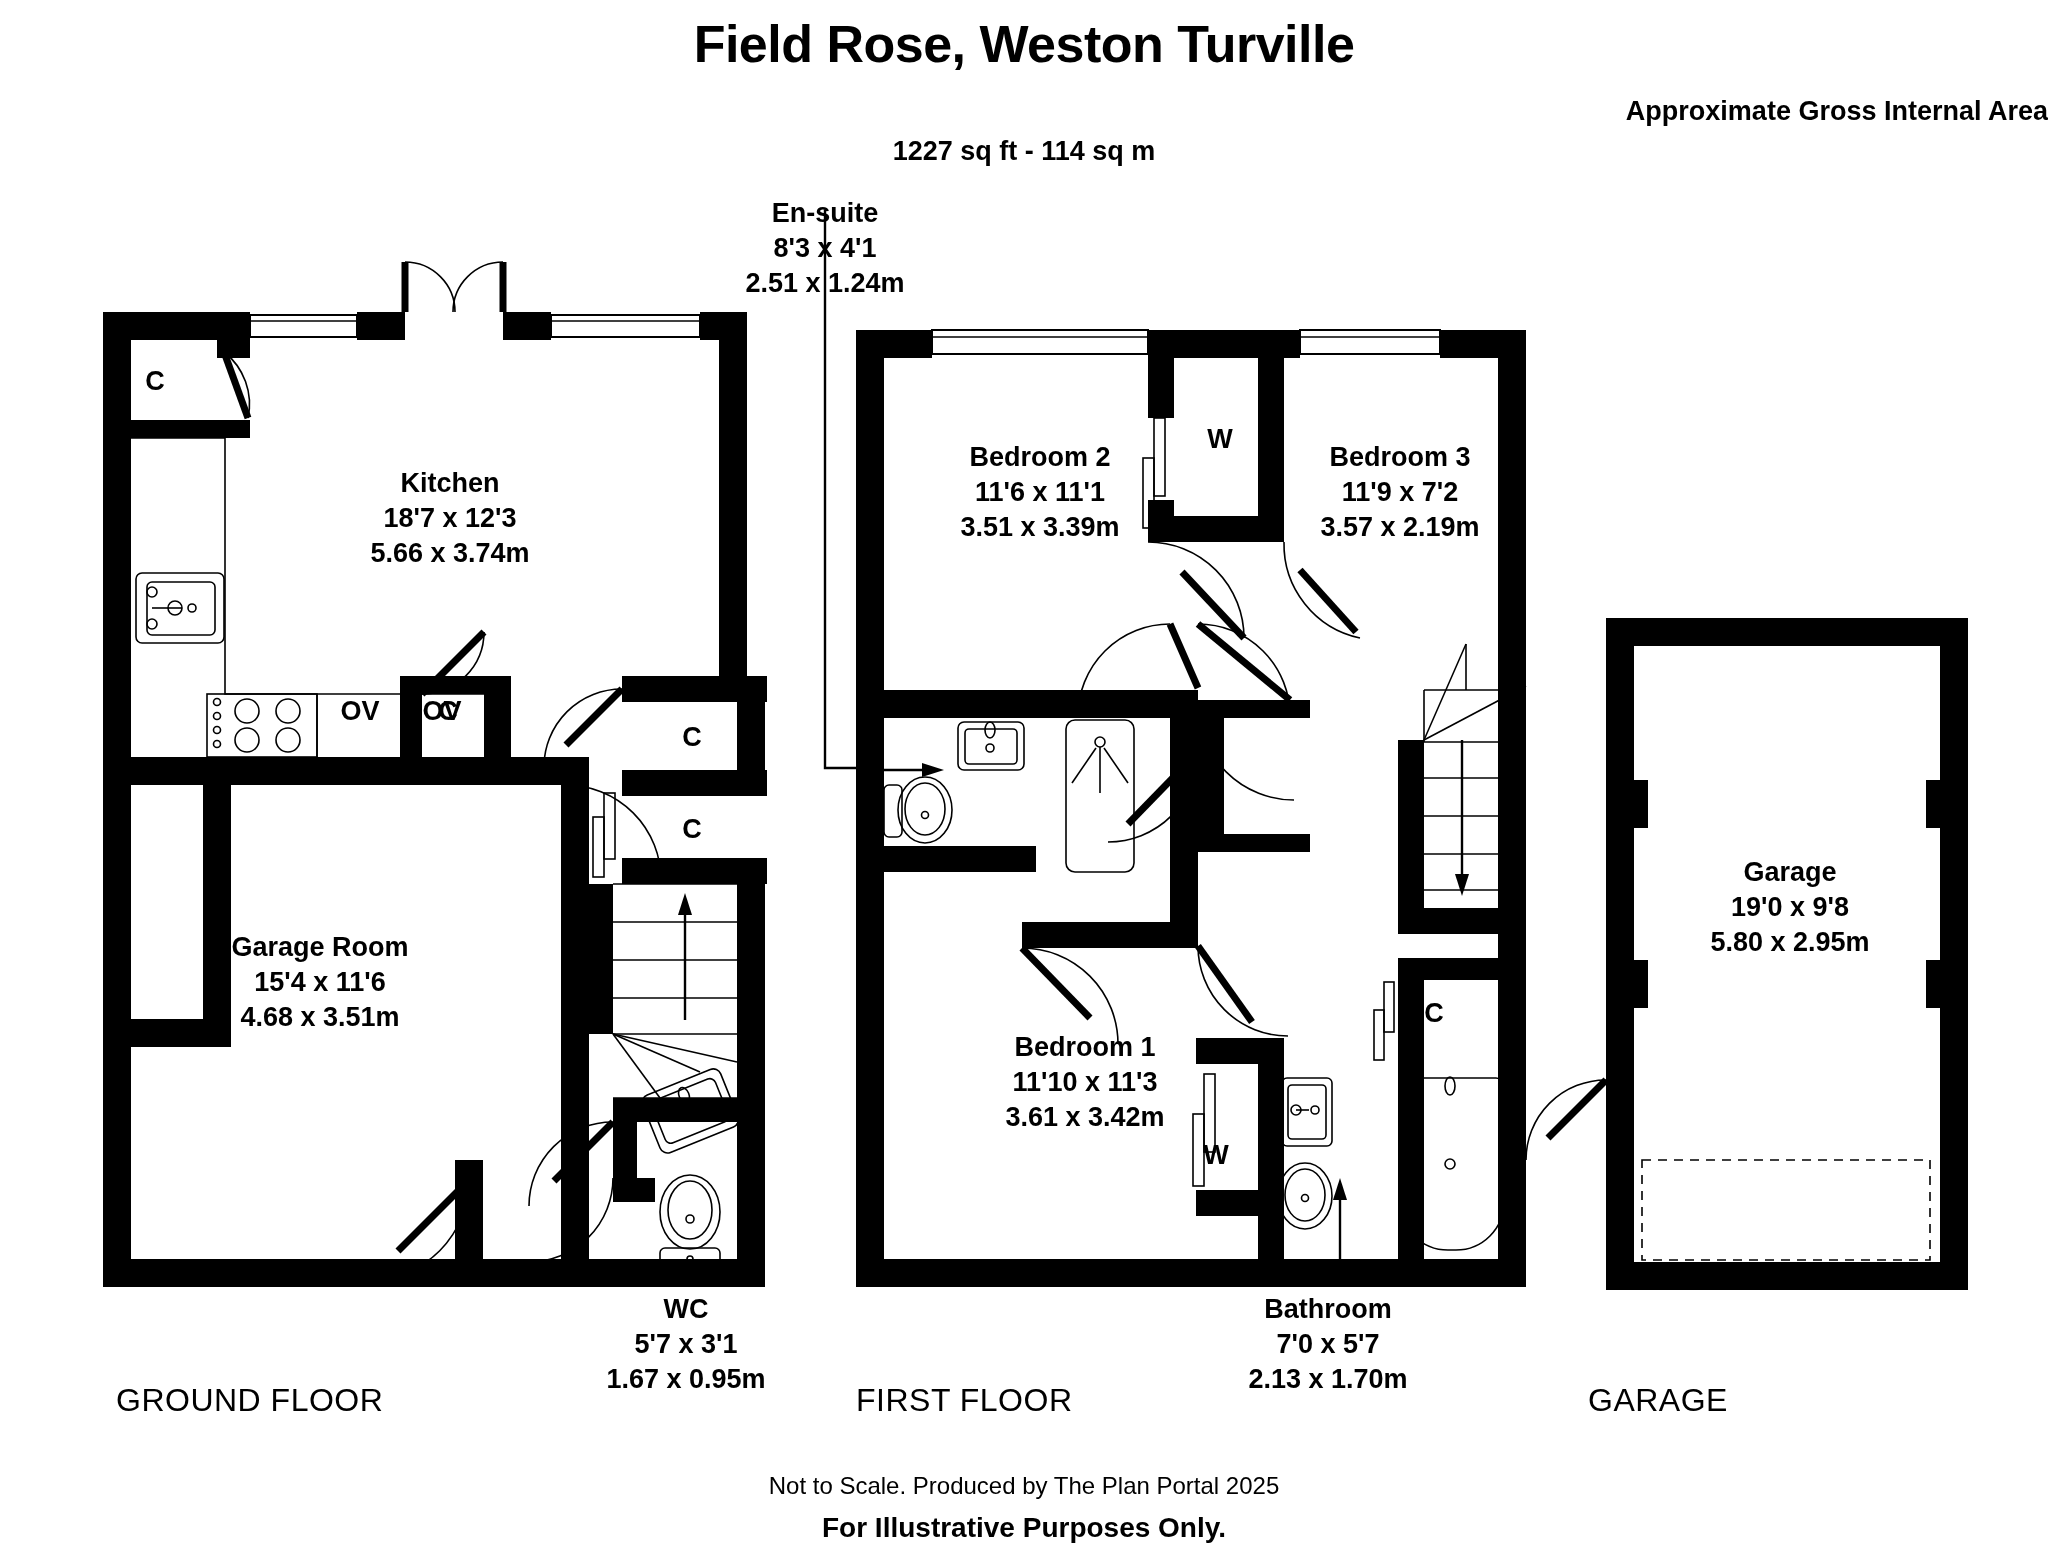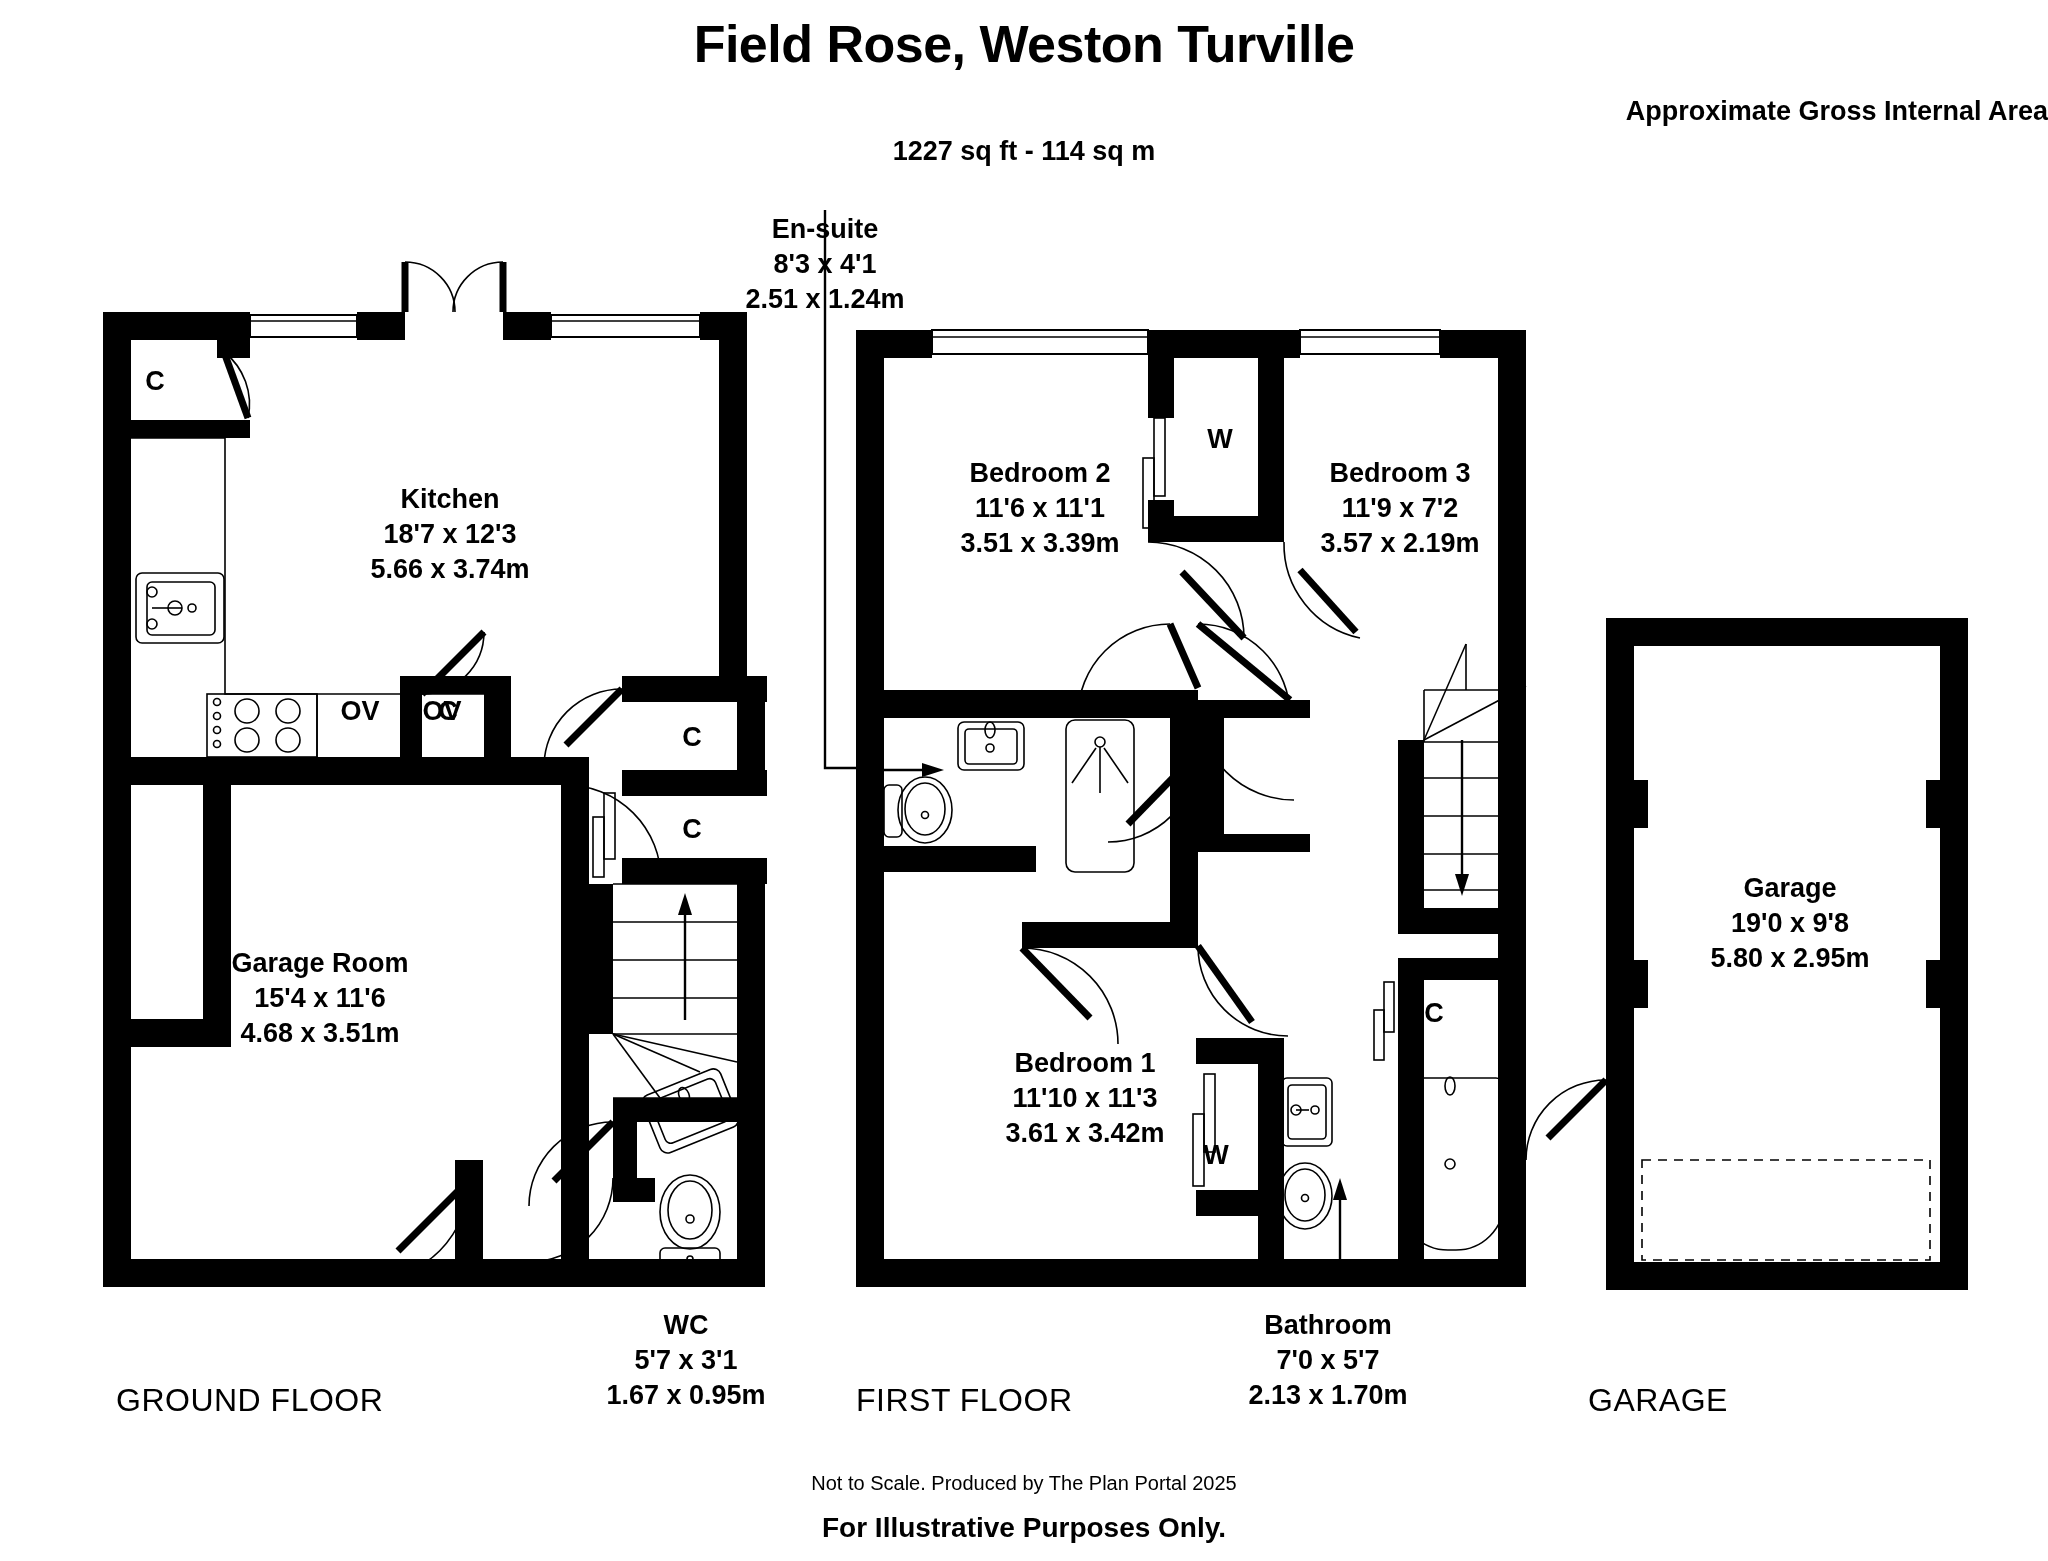--- a/index.html
+++ b/index.html
@@ -15,7 +15,7 @@
   .sub2{position:absolute;left:0;top:136px;width:2048px;text-align:center;
         font-size:27px;font-weight:bold;}
 
-  .roomlabel{position:absolute;text-align:center;font-weight:bold;line-height:1.30;margin-top:16px;}
+  .roomlabel{position:absolute;text-align:center;font-weight:bold;line-height:1.30;}
   .roomlabel .nm{font-size:27px;display:block;}
   .roomlabel .d1{font-size:27px;display:block;}
   .roomlabel .d2{font-size:27px;display:block;}

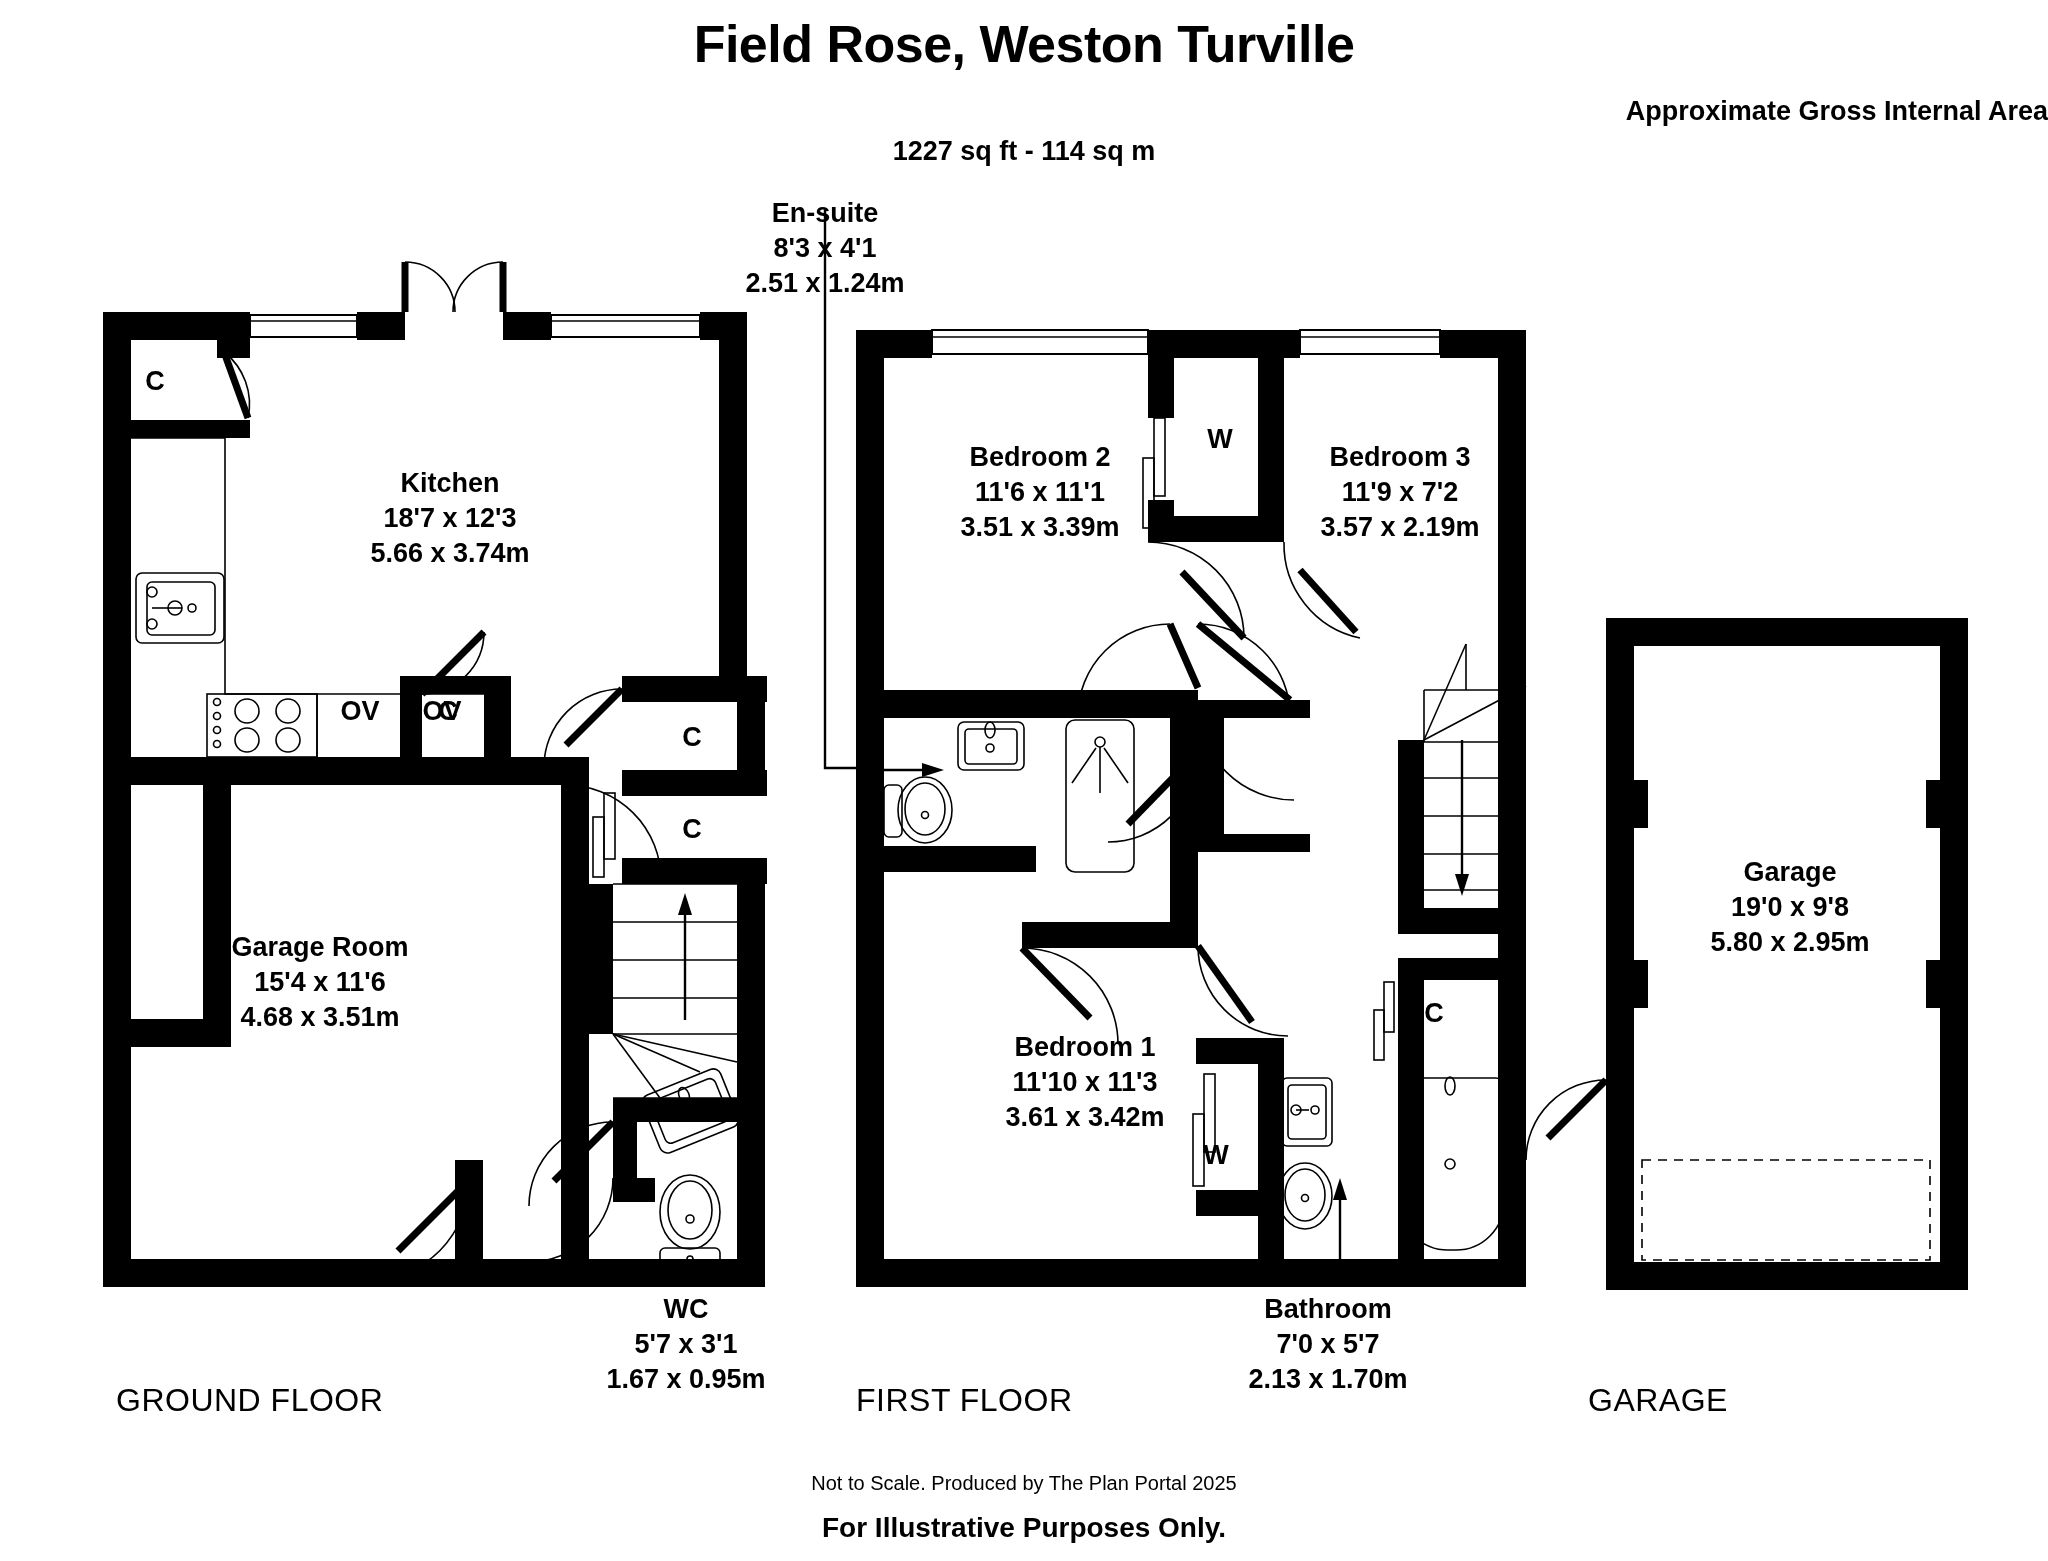--- a/index.html
+++ b/index.html
@@ -25,7 +25,7 @@
   .clabel{position:absolute;font-size:27px;font-weight:bold;text-align:center;}
 
   .footer1{position:absolute;left:0;top:1472px;width:2048px;text-align:center;
-           font-size:20px;}
+           font-size:24px;}
   .footer2{position:absolute;left:0;top:1512px;width:2048px;text-align:center;
            font-size:28px;font-weight:bold;}
 

